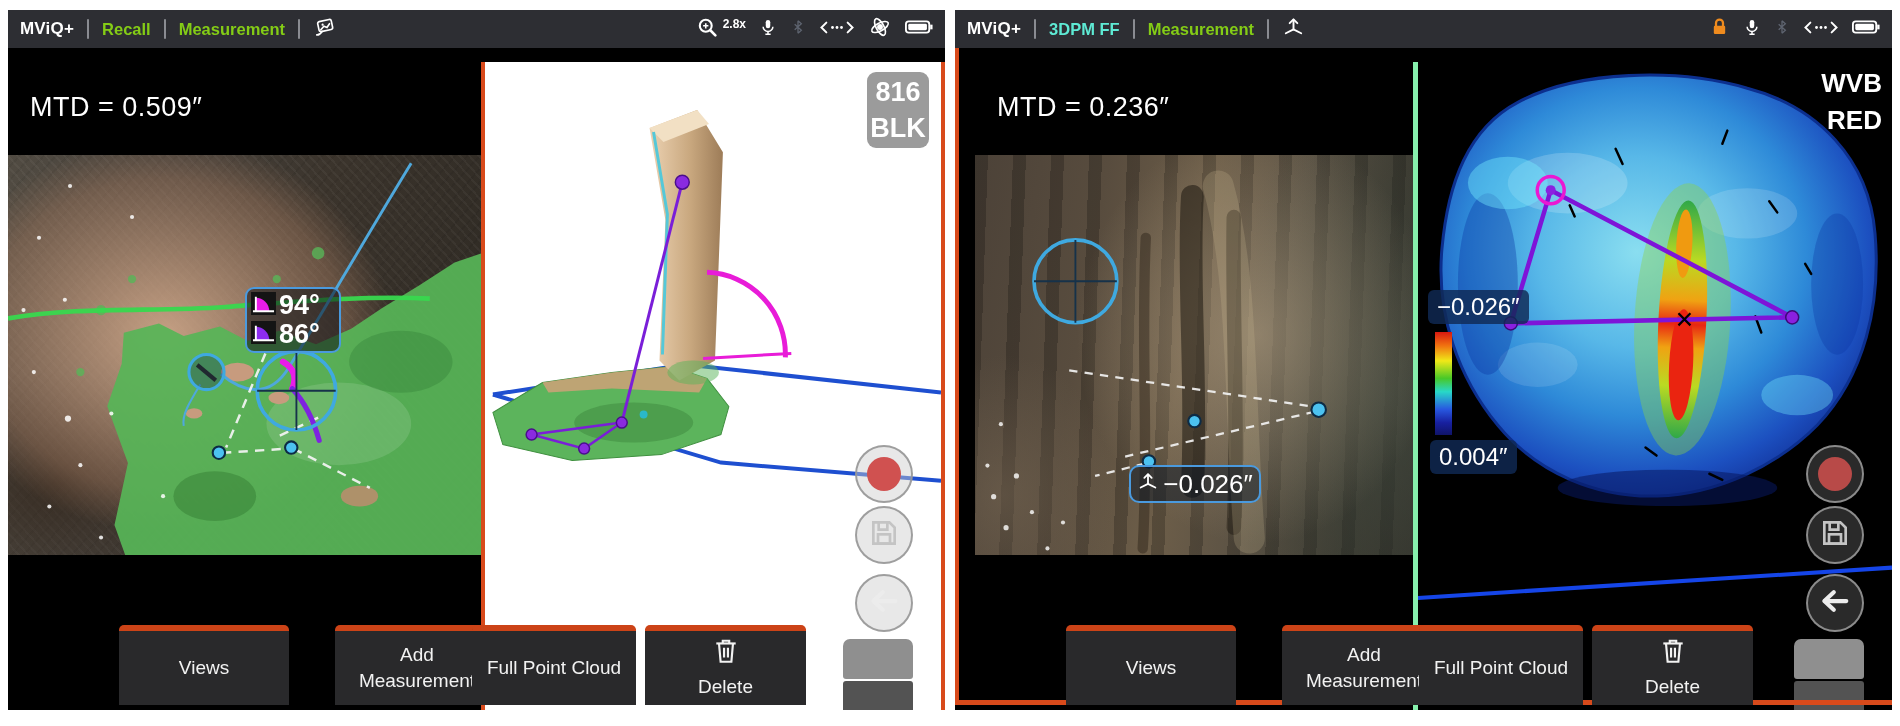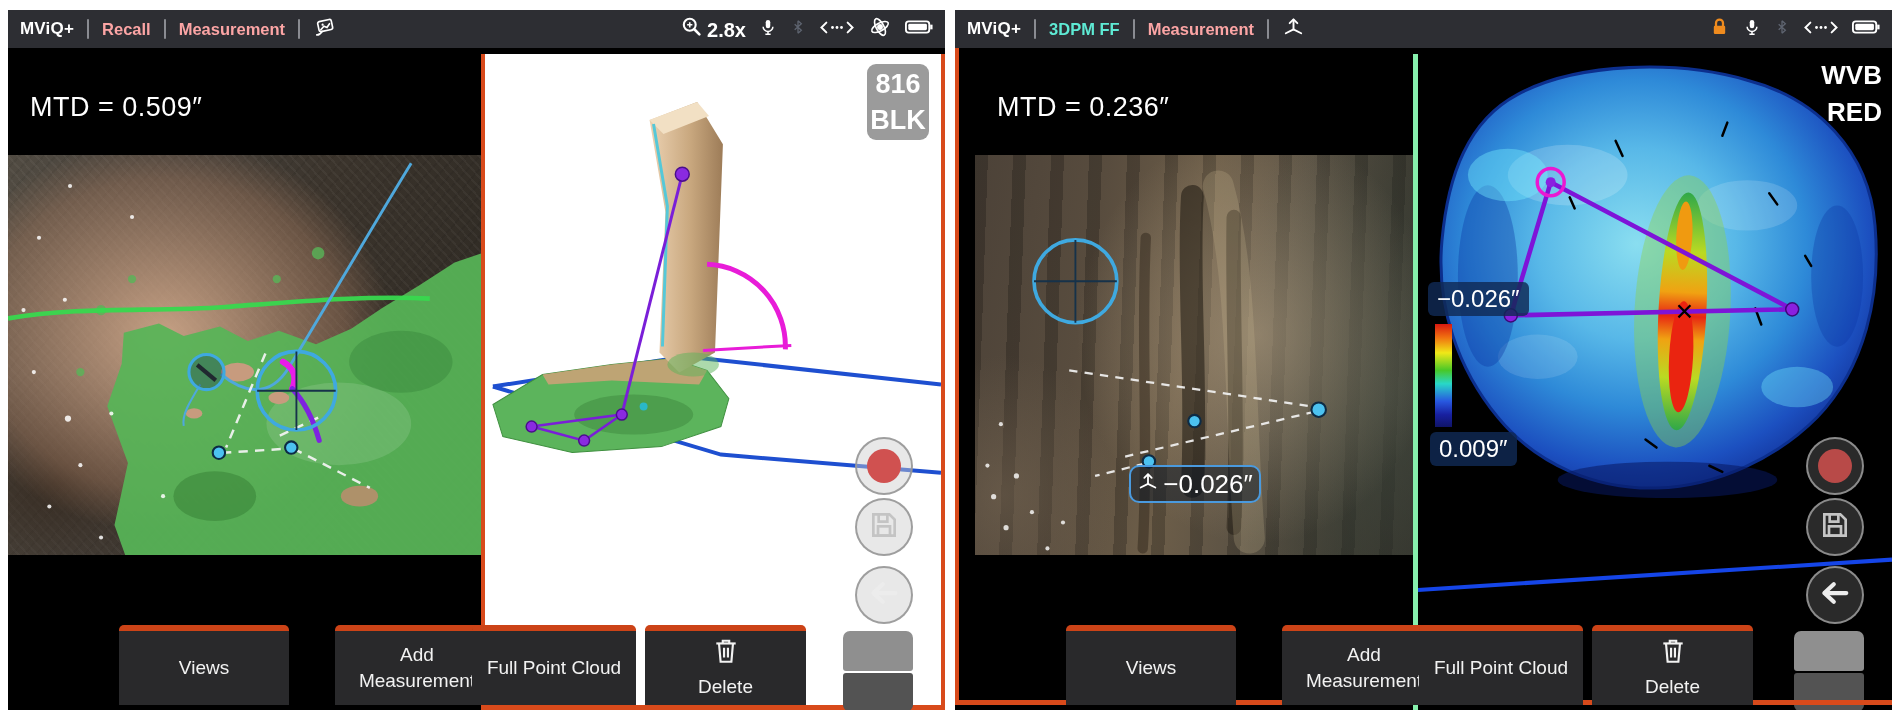--- a/index.html
+++ b/index.html
@@ -13,7 +13,7 @@
     display:flex;align-items:center;justify-content:space-between;padding:0 12px;box-sizing:border-box;z-index:30;}
   .tb-left,.tb-right{display:flex;align-items:center;gap:13px;}
   .brand{color:#fff;font-weight:bold;font-size:17px;letter-spacing:.2px;}
-  .menu-item{color:#fca5a5;font-size:16.5px;font-weight:bold;}
+  .menu-item{color:#84cc16;font-size:16.5px;font-weight:bold;}
   .mode-ff{color:#5eead4;}
   .sep{width:2px;height:20px;background:#8a8c92;border-radius:1px;}
   .zoomind{display:flex;align-items:flex-end;gap:5px;color:#fff;font-size:20px;font-weight:bold;}

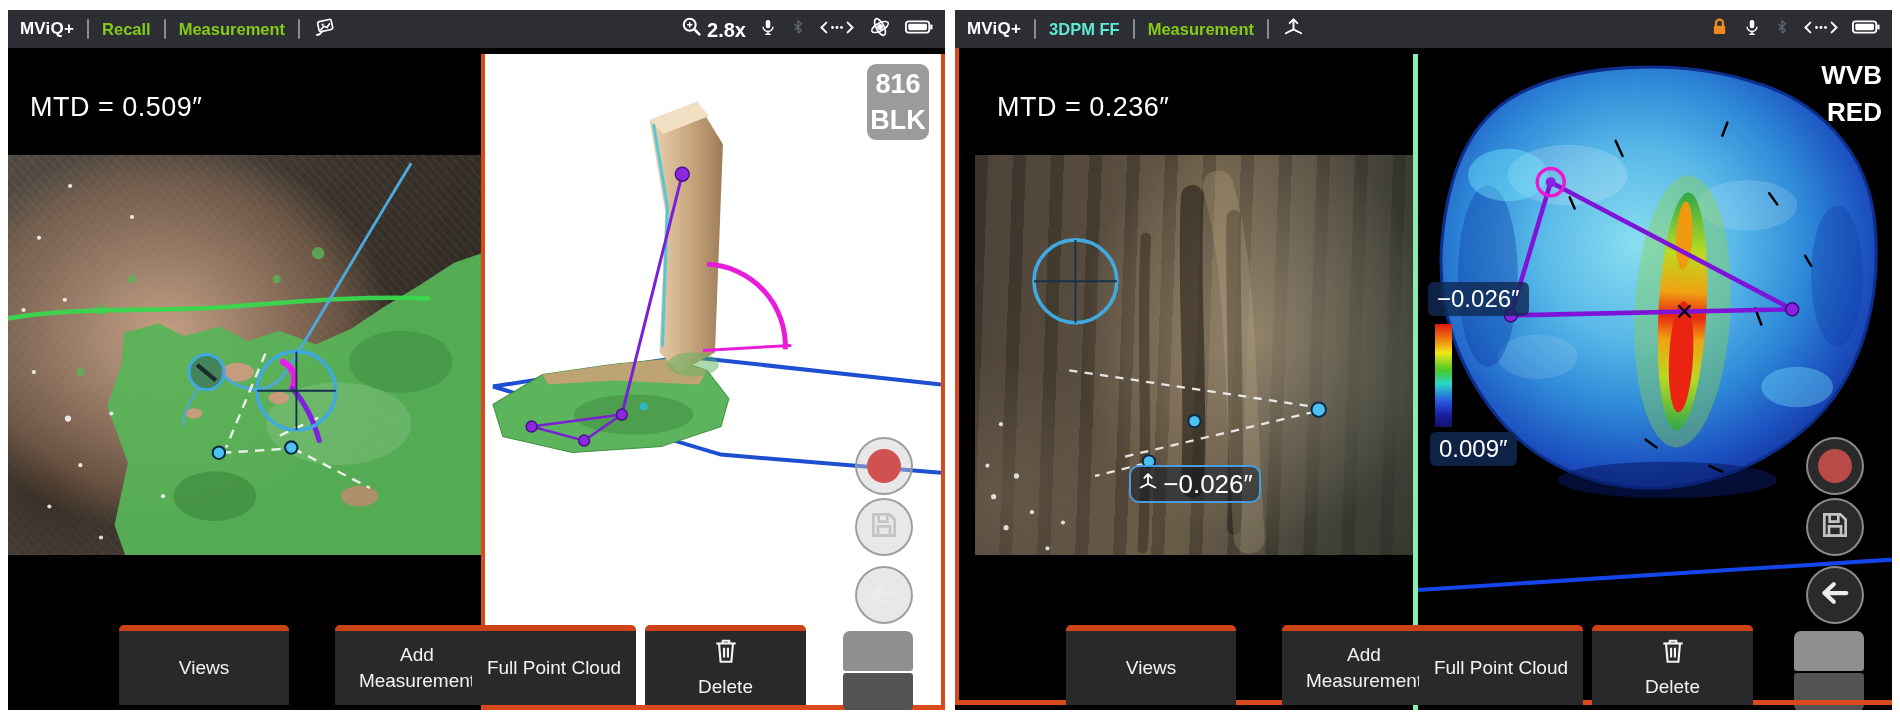--- a/index.html
+++ b/index.html
@@ -16,7 +16,7 @@
   .menu-item{color:#84cc16;font-size:16.5px;font-weight:bold;}
   .mode-ff{color:#5eead4;}
   .sep{width:2px;height:20px;background:#8a8c92;border-radius:1px;}
-  .zoomind{display:flex;align-items:flex-end;gap:5px;color:#fff;font-size:20px;font-weight:bold;}
+  .zoomind{display:flex;align-items:flex-start;gap:5px;color:#fff;font-size:12px;font-weight:bold;}
 
   
   .live{position:absolute;top:38px;bottom:0;background:#000;overflow:hidden;padding-left:16px;}

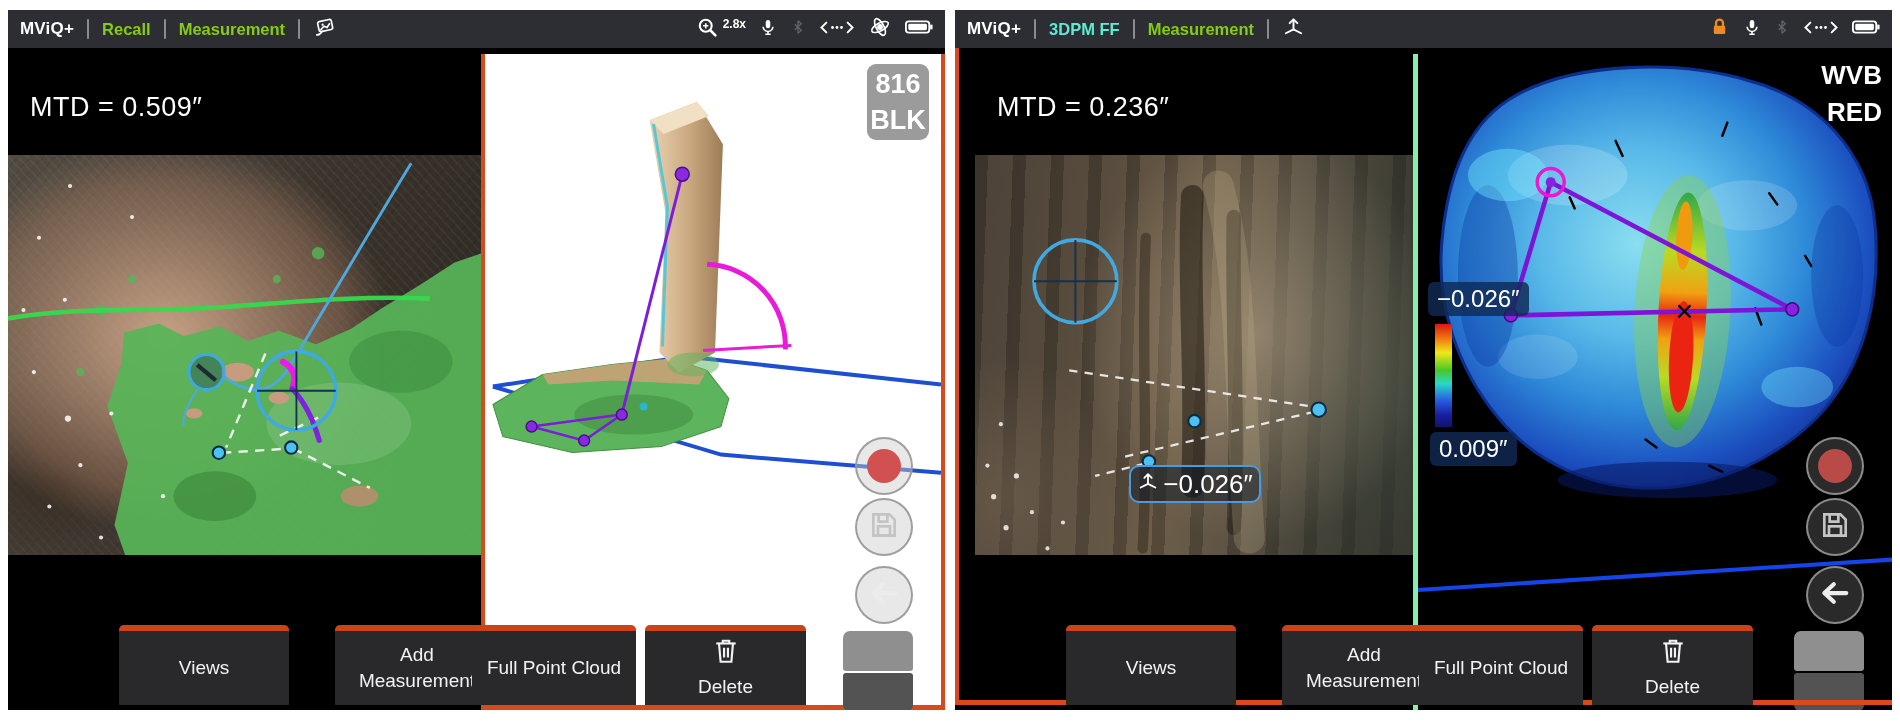--- a/index.html
+++ b/index.html
@@ -47,7 +47,7 @@
     gap:4px;color:#fff;font-size:26px;z-index:6;padding:0 6px;box-sizing:border-box;}
 
   
-  .cloud{position:absolute;top:44px;box-sizing:border-box;z-index:10;padding-left:44px;}
+  .cloud{position:absolute;top:52px;box-sizing:border-box;z-index:10;padding-left:44px;}
   #panel-left .cloud{left:473px;width:464px;height:656px;background:#fff;
     border-left:4px solid #d84a1b;border-right:4px solid #d84a1b;border-bottom:5px solid #d84a1b;}
   #panel-right .cloud{left:458px;width:479px;height:656px;background:#000;border-left:5px solid #86efac;}

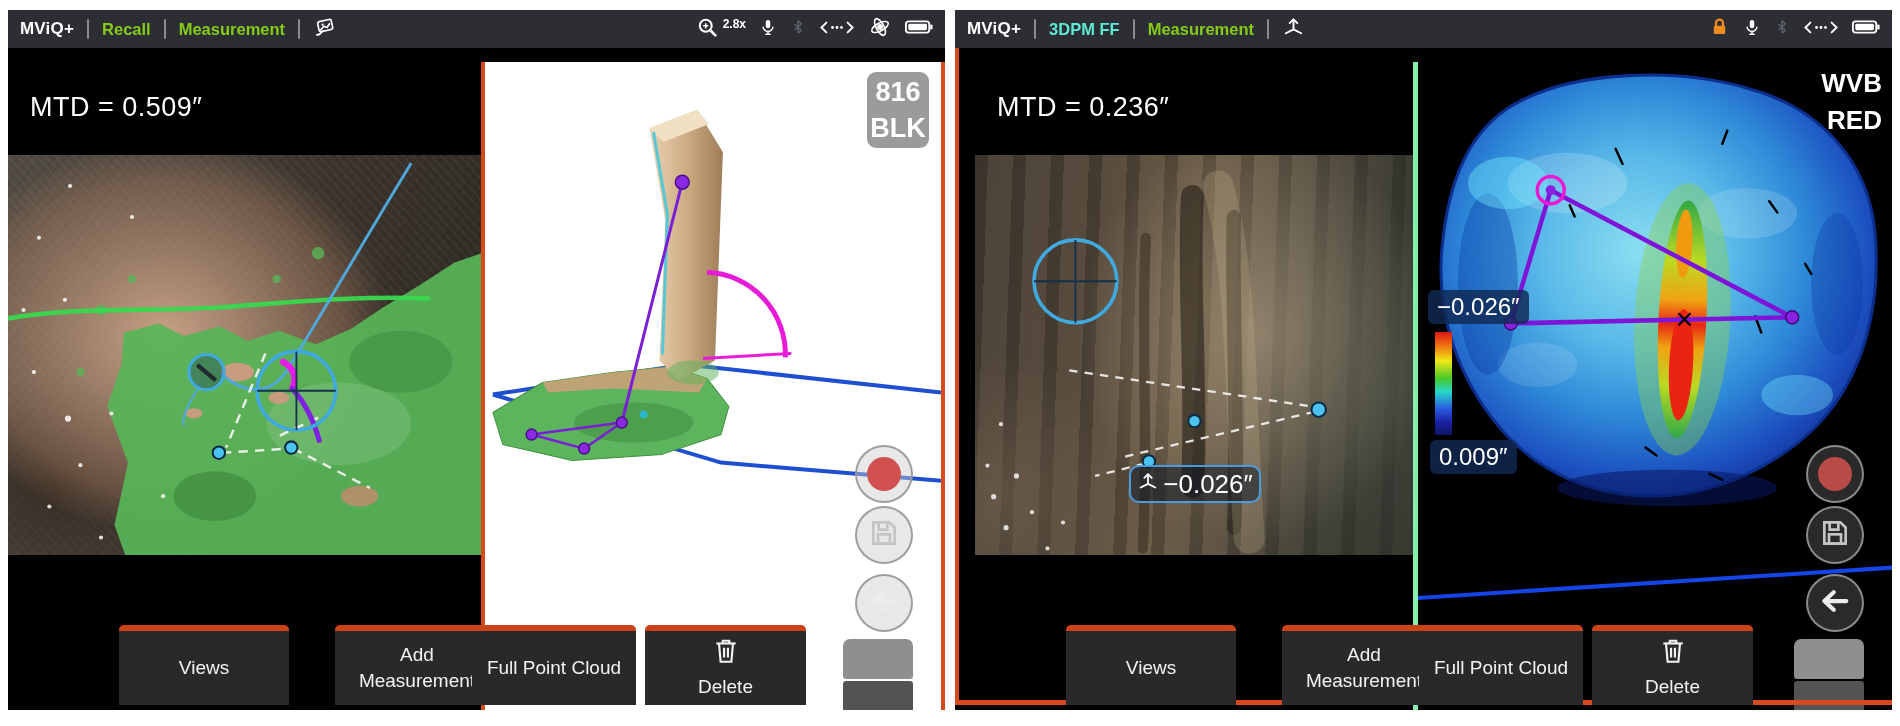--- a/index.html
+++ b/index.html
@@ -201,6 +201,24 @@
             <circle cx="274" cy="283" r="6" fill="#4cc2f0" stroke="#0d2b45" stroke-width="2"></circle>
           </g>
         </svg>
+      </div>
+      <div class="angle-box">
+        <div class="angle-row">
+          <span><svg viewBox="0 0 26 24" width="25" height="23">
+                <rect width="26" height="24" fill="#141414"></rect>
+                <path d="M5,20 L5,6 A14,14 0 0 1 19,20 Z" fill="#ea1cea"></path>
+                <path d="M2,20 H24 M5,21 V5" stroke="#fff" stroke-width="2"></path>
+              </svg></span>
+          <span>94°</span>
+        </div>
+        <div class="angle-row">
+          <span><svg viewBox="0 0 26 24" width="25" height="23">
+                <rect width="26" height="24" fill="#141414"></rect>
+                <path d="M5,20 L5,6 A14,14 0 0 1 19,20 Z" fill="#8d2cf0"></path>
+                <path d="M2,20 H24 M5,21 V5" stroke="#fff" stroke-width="2"></path>
+              </svg></span>
+          <span>86°</span>
+        </div>
       </div>
     </div>
 

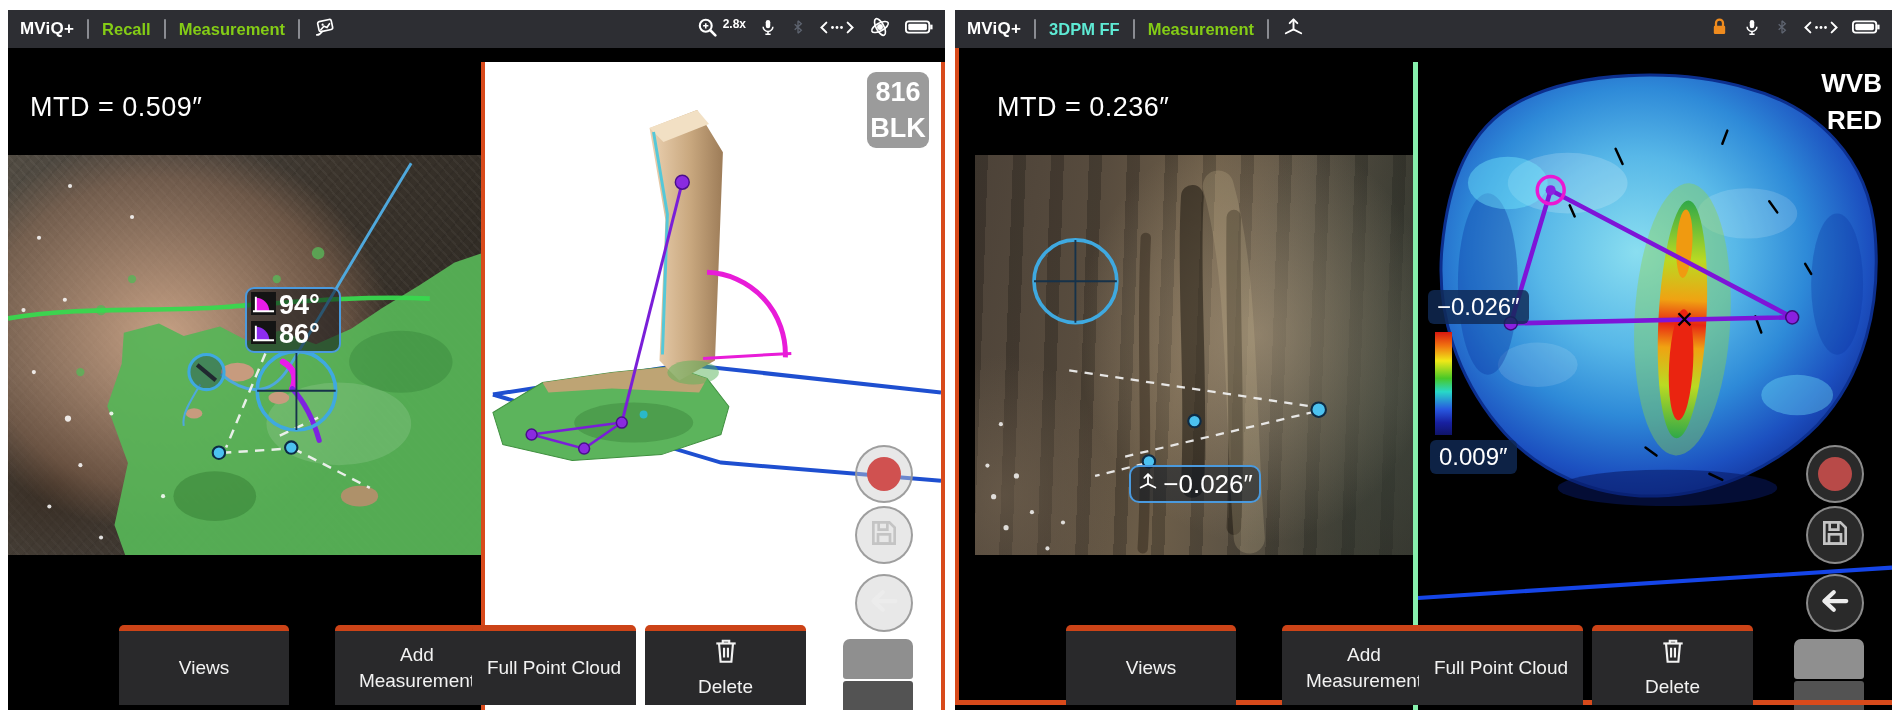--- a/index.html
+++ b/index.html
@@ -453,7 +453,7 @@
       <div class="cloudtag" style="top:43px">RED</div>
       <div class="scale-label" style="left:10px;top:228px">−0.026″</div>
       <div class="cbar"></div>
-      <div class="scale-label" style="left:12px;top:378px">0.009″</div>
+      <div class="scale-label" style="left:12px;top:378px">0.004″</div>
       <div class="rbtn rbtn-record">
           <div class="record-dot" style="background:#b84a48"></div>
         </div>

